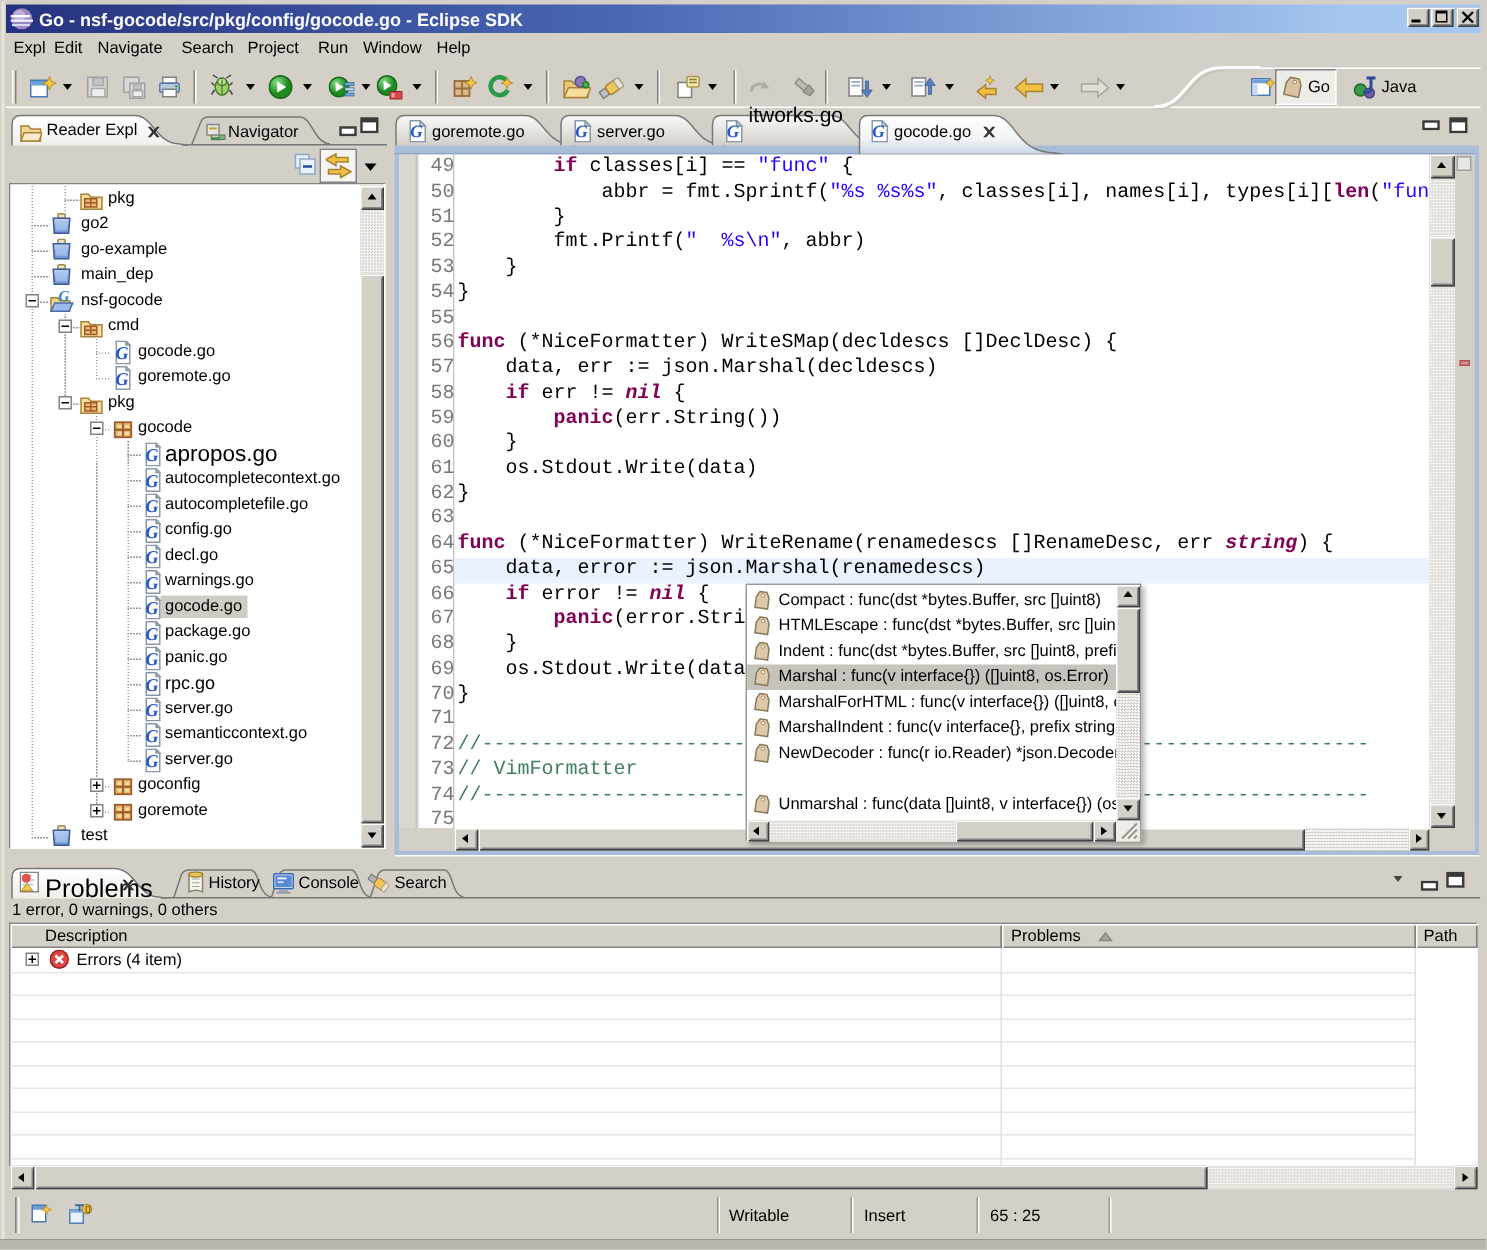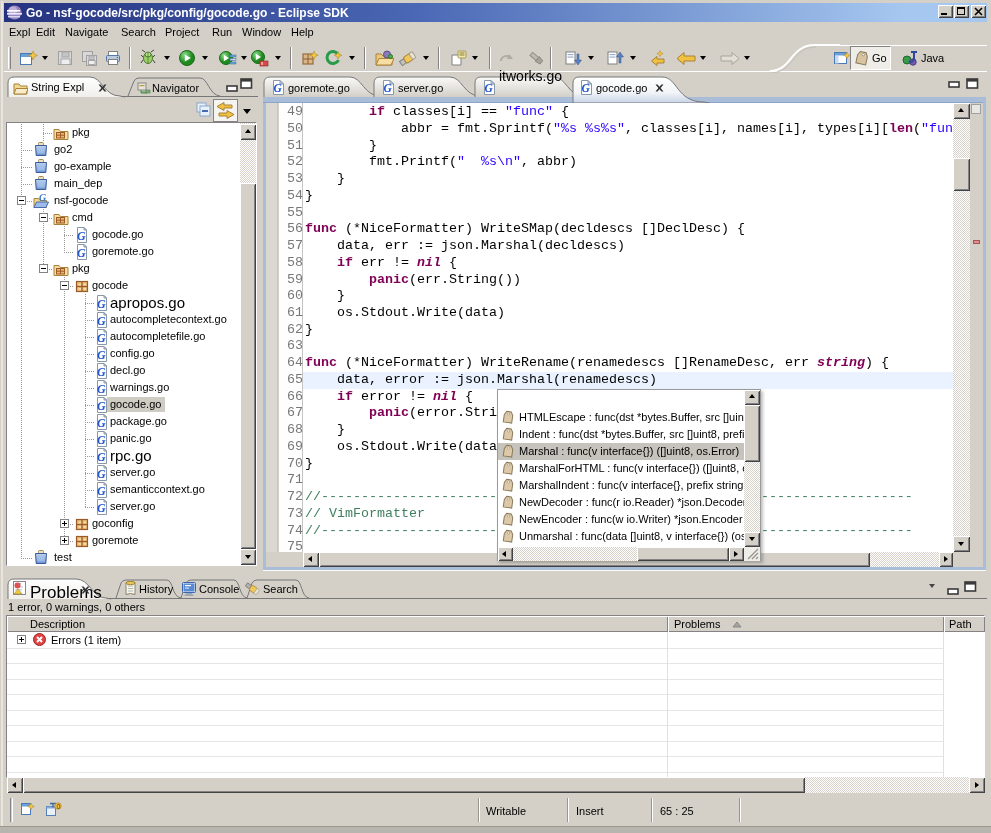--- a/index.html
+++ b/index.html
@@ -280,7 +280,7 @@
 <path d="M1 3 L6 3 L7.5 5 L14 5 L14 13 L1 13z" fill="#f0d890" stroke="#a8823a"></path>
 <path d="M1 13 L3 7.5 L15 7.5 L13 13z" fill="#f8ecc8" stroke="#a8823a"></path>
 </svg></div>
-<div class="abs" style="left:31px;top:81px;font-size:11px">String Expl</div>
+<div class="abs" style="left:31px;top:81px;font-size:11px">Reader Expl</div>
 <svg class="abs" style="left:97px;top:82px" width="11" height="11">
     <path d="M1.5 2.5 L3.5 2.5 L5.5 4.8 L7.5 2.5 L9.5 2.5 L6.6 6 L9.5 9.5 L7.5 9.5 L5.5 7.2 L3.5 9.5 L1.5 9.5 L4.4 6z" fill="#333"></path>
   </svg>

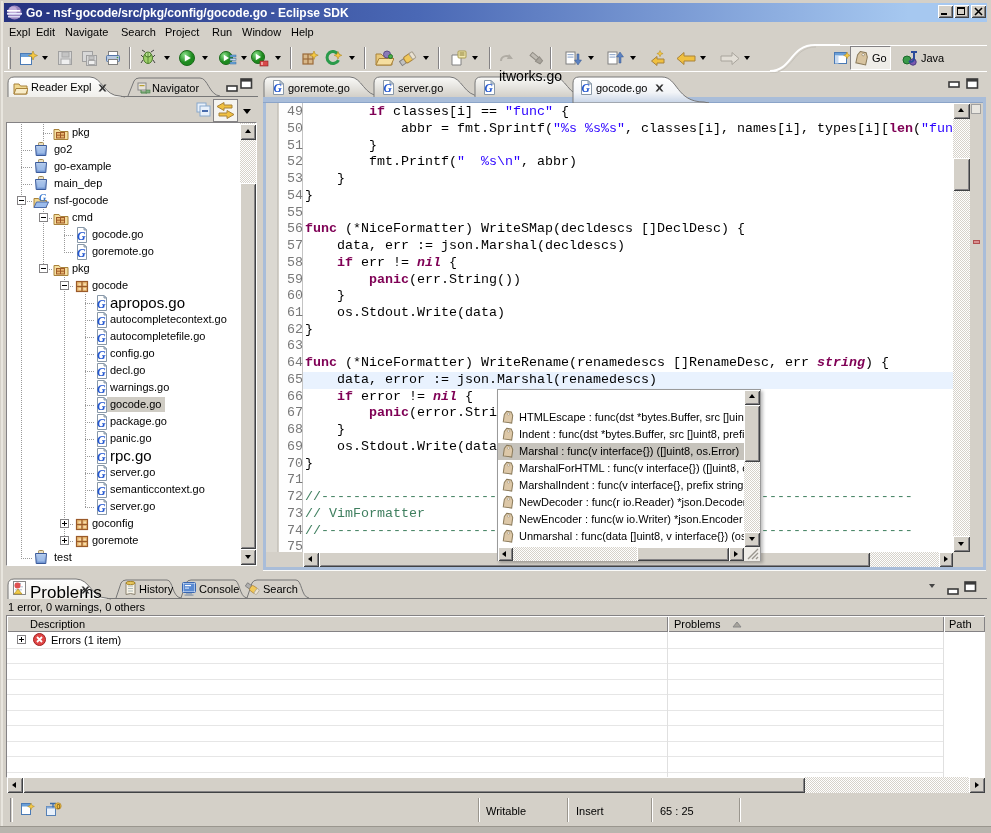--- a/index.html
+++ b/index.html
@@ -678,6 +678,15 @@
 <div id="bottompanel"></div>
 <div class="abs" style="left:497px;top:389px;width:264px;height:172px;background:#fff;border:1px solid #9a9a9a;box-shadow:2px 2px 3px rgba(0,0,0,0.25)"></div>
 <div class="abs" style="left:498px;top:390px;width:246px;height:157px;overflow:hidden;background:#fff">
+    <div class="abs" style="left:0;top:2.0px;width:246px;height:17px;white-space:nowrap">
+      <span style="position:absolute;left:4px;top:1px"><svg width="13" height="14">
+          <g transform="rotate(8 6 7)">
+            <path d="M4 1.5 L8.5 1.5 L10.5 5 L10.5 12.5 L2 12.5 L2 5 z" fill="#ddc8a8" stroke="#8a7a5a"></path>
+            <circle cx="6.2" cy="4" r="1.1" fill="#fff" stroke="#8a7a5a" stroke-width="0.5"></circle>
+          </g>
+        </svg></span>
+      <span style="position:absolute;left:21px;top:2px;font-size:11px">Compact : func(dst *bytes.Buffer, src []uint8)</span>
+    </div>
     <div class="abs" style="left:0;top:19.06px;width:246px;height:17px;white-space:nowrap">
       <span style="position:absolute;left:4px;top:1px"><svg width="13" height="14">
           <g transform="rotate(8 6 7)">

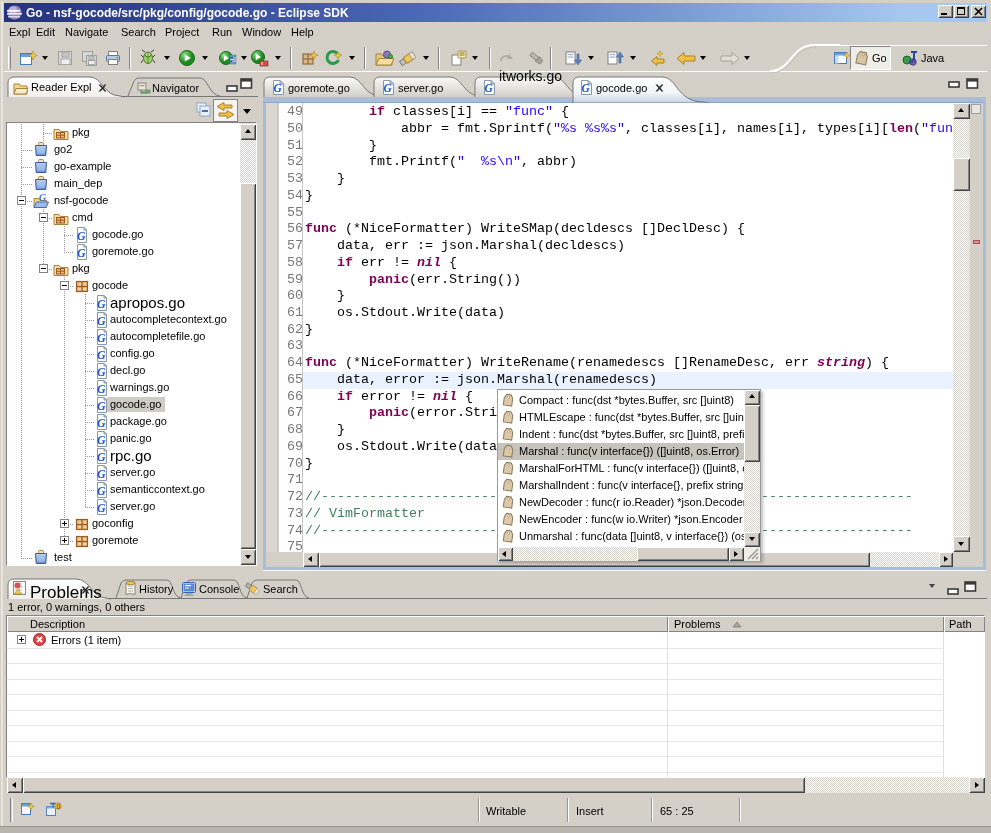--- a/index.html
+++ b/index.html
@@ -487,7 +487,7 @@
         <path d="M10 0.5 L10 3 L12.5 3z" fill="#c8d8e8" stroke="#8898a8"></path>
         <text x="3" y="12.5" font-size="12" font-weight="bold" font-style="italic" fill="#2458d0" font-family="Liberation Serif">G</text>
       </svg></div>
-<div class="abs" style="left:103px;top:324px;height:17px;line-height:17px;font-size:15px;white-space:nowrap">rpc.go</div>
+<div class="abs" style="left:103px;top:324px;height:17px;line-height:17px;font-size:12px;white-space:nowrap">rpc.go</div>
 <div class="abs hdot" style="left:78px;top:349.5px;width:9px"></div>
 <div class="abs" style="left:87px;top:341.5px"><svg width="16" height="16">
         <path d="M3.5 0.5 L10 0.5 L12.5 3 L12.5 15.5 L3.5 15.5z" fill="#fff" stroke="#8898a8"></path>

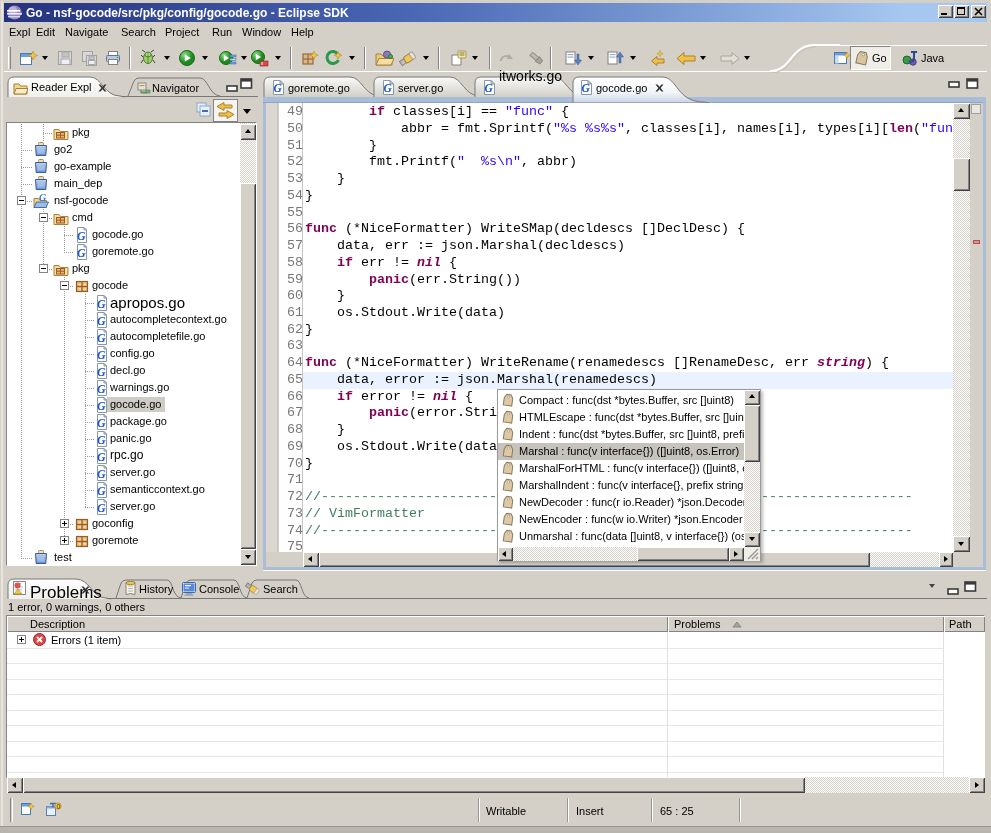--- a/index.html
+++ b/index.html
@@ -741,15 +741,6 @@
         </svg></span>
       <span style="position:absolute;left:21px;top:2px;font-size:11px">NewDecoder : func(r io.Reader) *json.Decoder</span>
     </div>
-    <div class="abs" style="left:0;top:121.41999999999999px;width:246px;height:17px;white-space:nowrap">
-      <span style="position:absolute;left:4px;top:1px"><svg width="13" height="14">
-          <g transform="rotate(8 6 7)">
-            <path d="M4 1.5 L8.5 1.5 L10.5 5 L10.5 12.5 L2 12.5 L2 5 z" fill="#ddc8a8" stroke="#8a7a5a"></path>
-            <circle cx="6.2" cy="4" r="1.1" fill="#fff" stroke="#8a7a5a" stroke-width="0.5"></circle>
-          </g>
-        </svg></span>
-      <span style="position:absolute;left:21px;top:2px;font-size:11px">NewEncoder : func(w io.Writer) *json.Encoder</span>
-    </div>
     <div class="abs" style="left:0;top:138.48px;width:246px;height:17px;white-space:nowrap">
       <span style="position:absolute;left:4px;top:1px"><svg width="13" height="14">
           <g transform="rotate(8 6 7)">

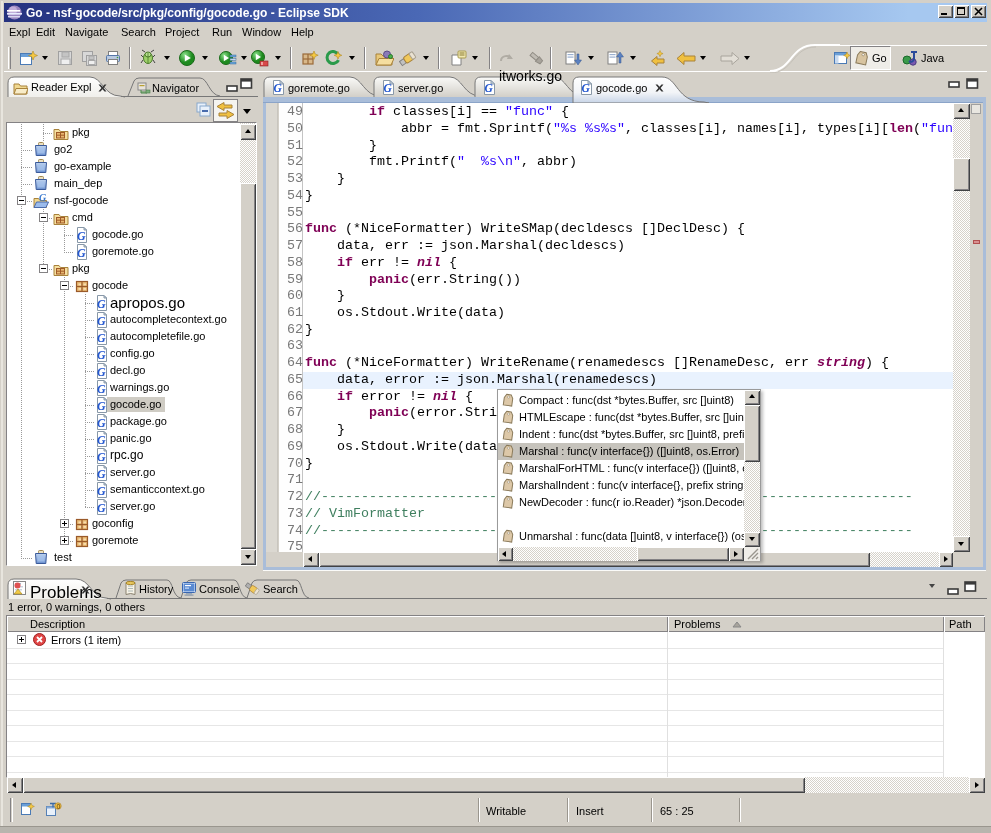--- a/index.html
+++ b/index.html
@@ -856,7 +856,7 @@
 <circle cx="6.5" cy="6.5" r="6" fill="#e04545" stroke="#a02020"></circle>
 <path d="M4 4 L9 9 M9 4 L4 9" stroke="#fff" stroke-width="1.8"></path>
 </svg></div>
-<div class="abs" style="left:51px;top:634px;font-size:11px">Errors (1 item)</div>
+<div class="abs" style="left:51px;top:634px;font-size:11px">Errors (4 item)</div>
 <div class="abs" style="left:7px;top:647.5px;width:937px;height:1px;background:#e6e6e6"></div>
 <div class="abs" style="left:7px;top:663.0px;width:937px;height:1px;background:#e6e6e6"></div>
 <div class="abs" style="left:7px;top:678.5px;width:937px;height:1px;background:#e6e6e6"></div>

